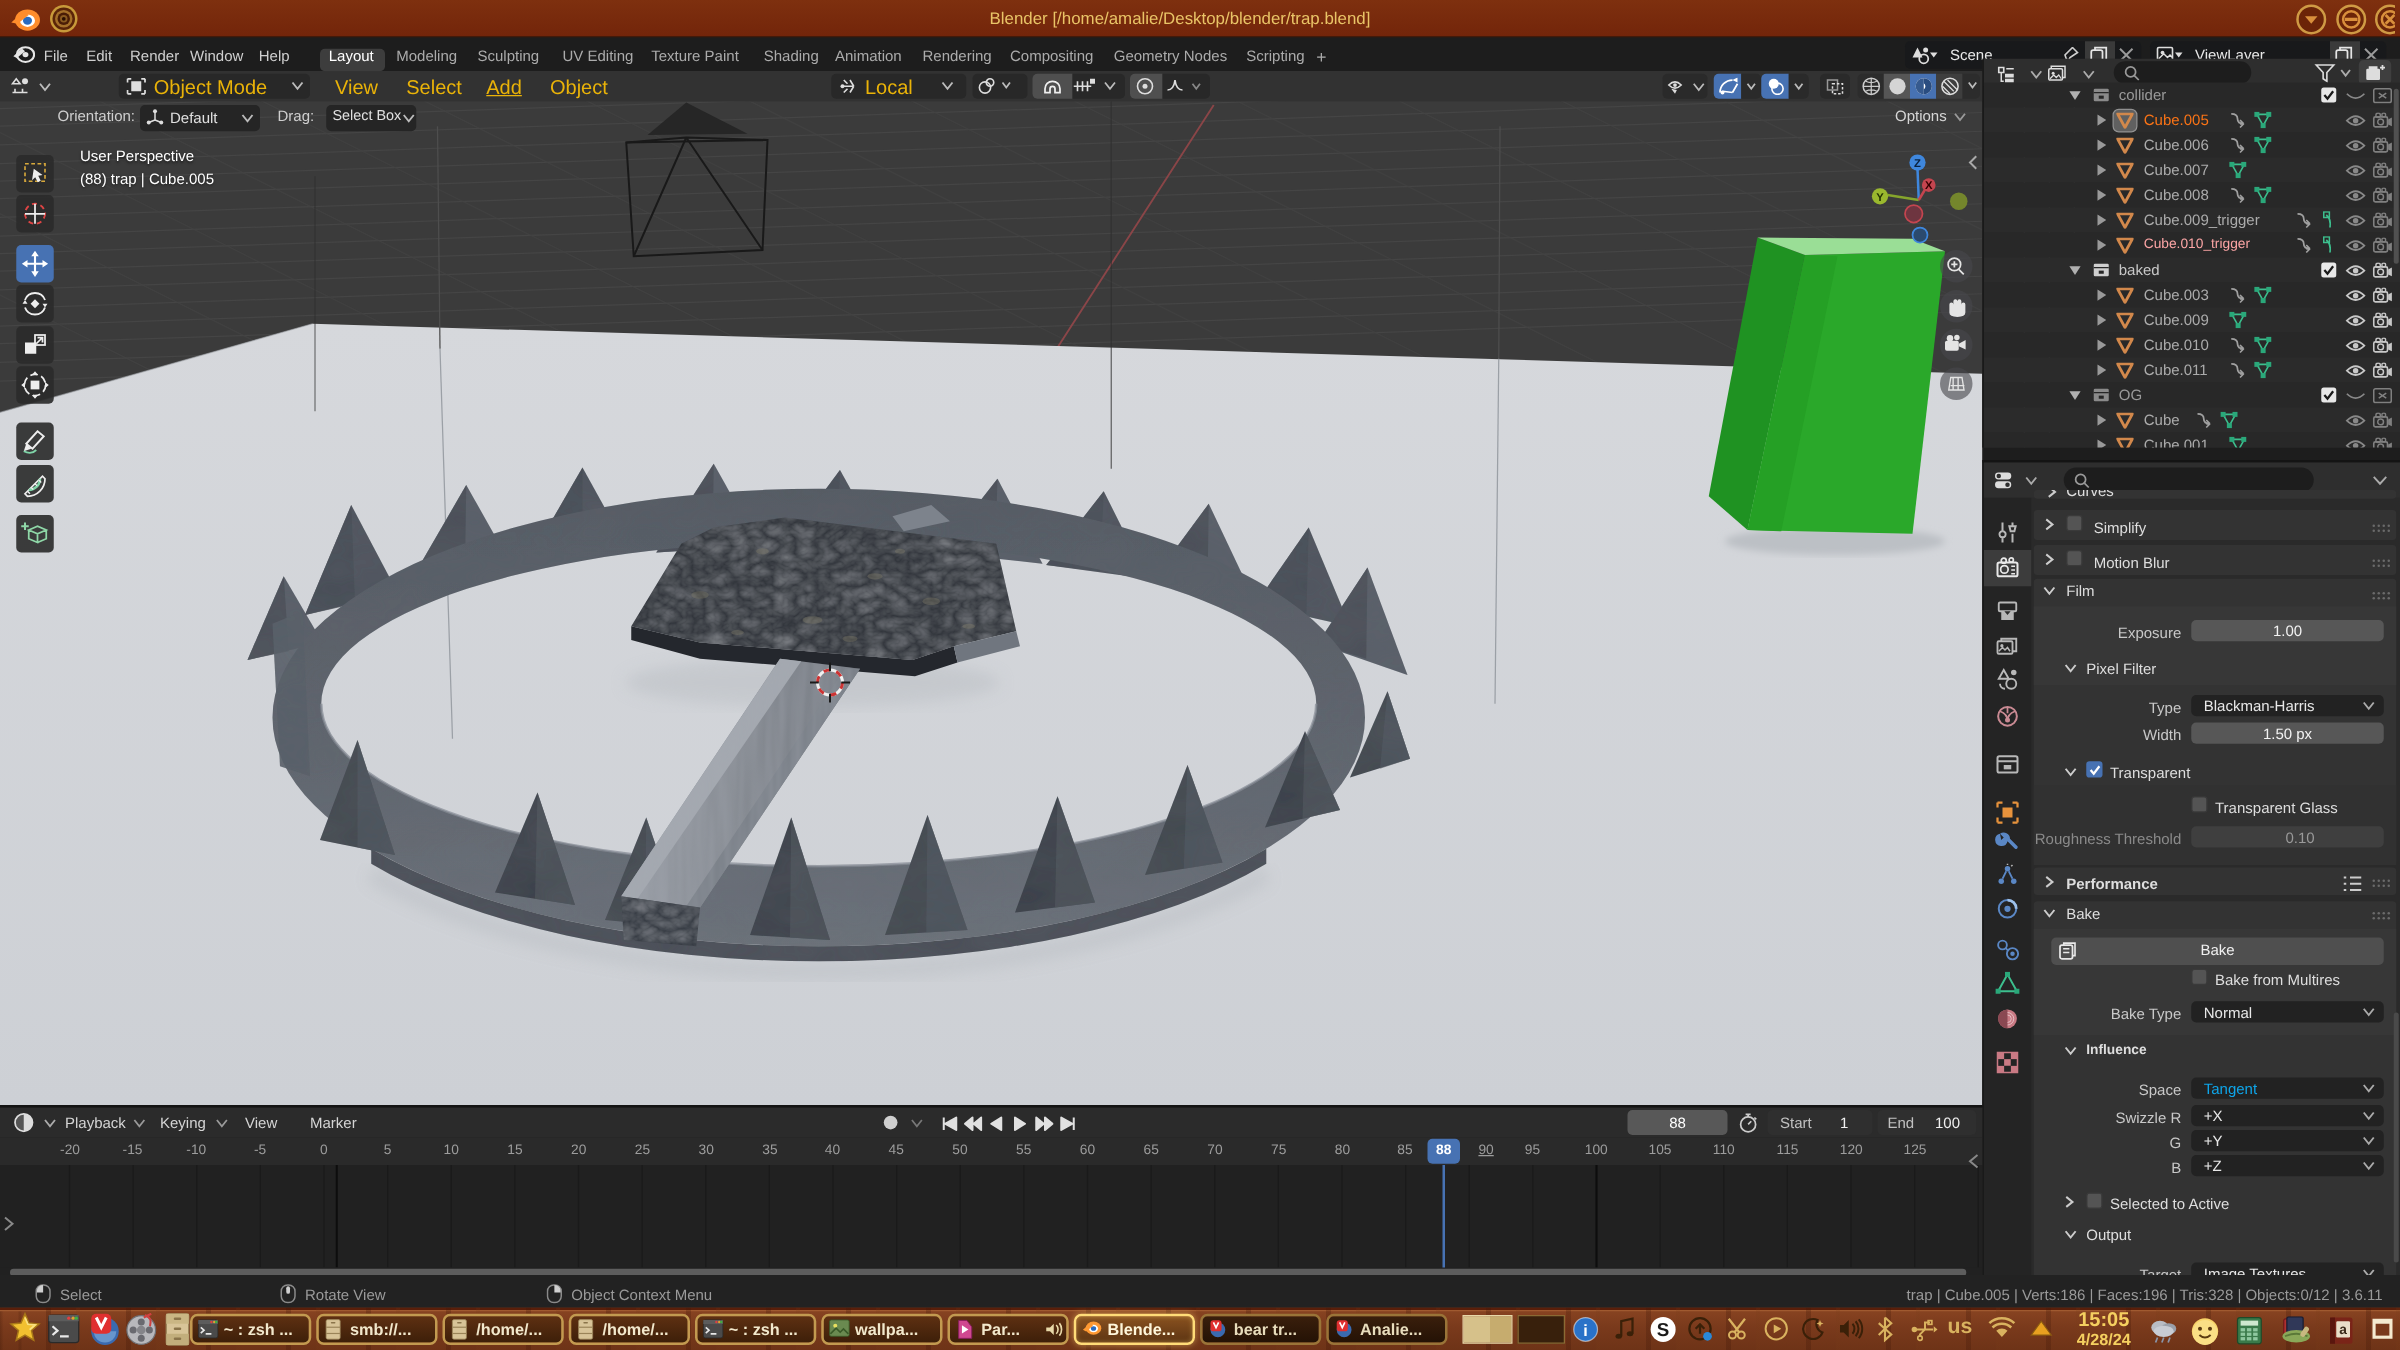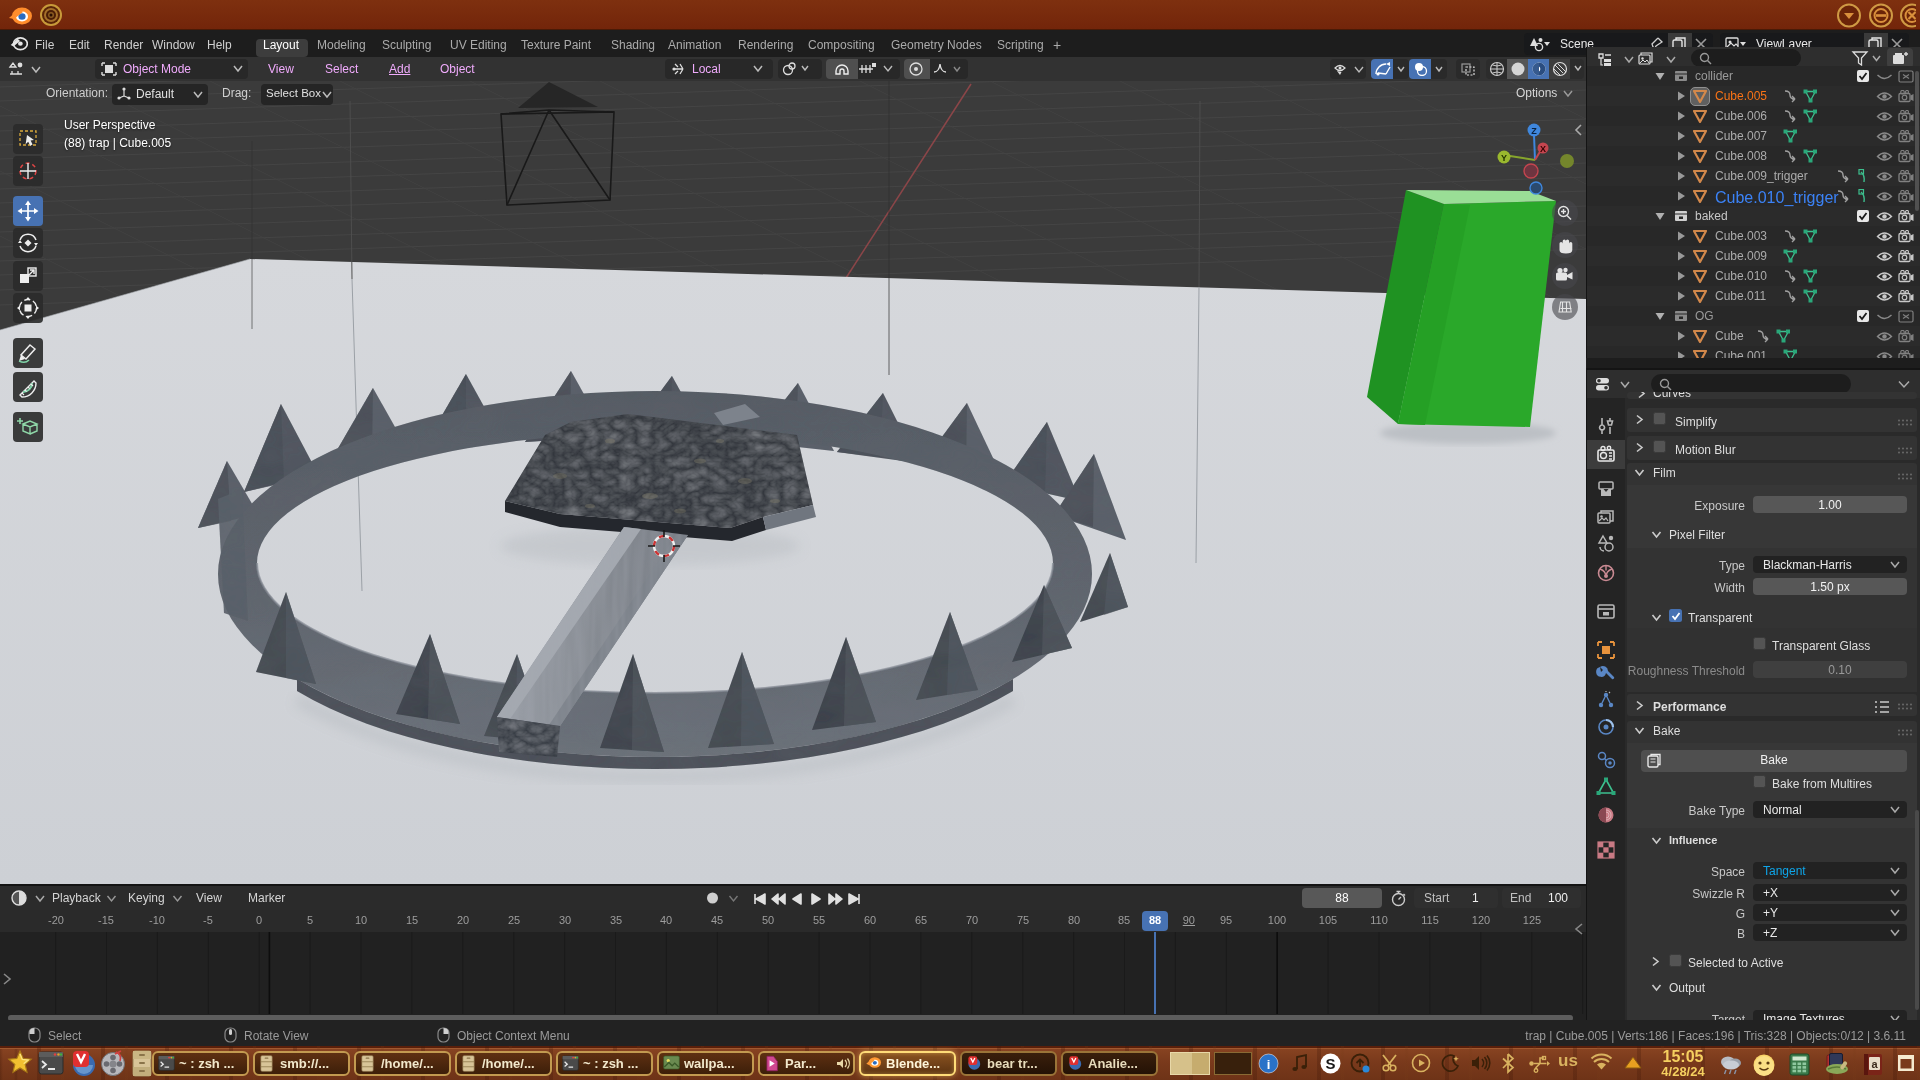--- a/index.html
+++ b/index.html
@@ -25,6 +25,7 @@
   <circle cx="12" cy="12" r="3" fill="#8a5a20"></circle>
         <circle cx="12" cy="12" r="1.5" fill="#2a0e02"></circle>
  </svg>
+ <div class="txt" style="left:0;top:7px;width:1888px;text-align:center;font-size:13.5px;color:#e9c467;">Blender [/home/amalie/Desktop/blender/trap.blend]</div>
  <svg class="abs" style="left:1836px;top:3px;" width="80" height="25" viewBox="0 0 80 25">
   <circle cx="13" cy="12.5" r="11" fill="#6b2408" stroke="#cf9a44" stroke-width="2"></circle>
   <path d="M8 10 L18 10 L13 16 Z" fill="#d98f3c"></path>

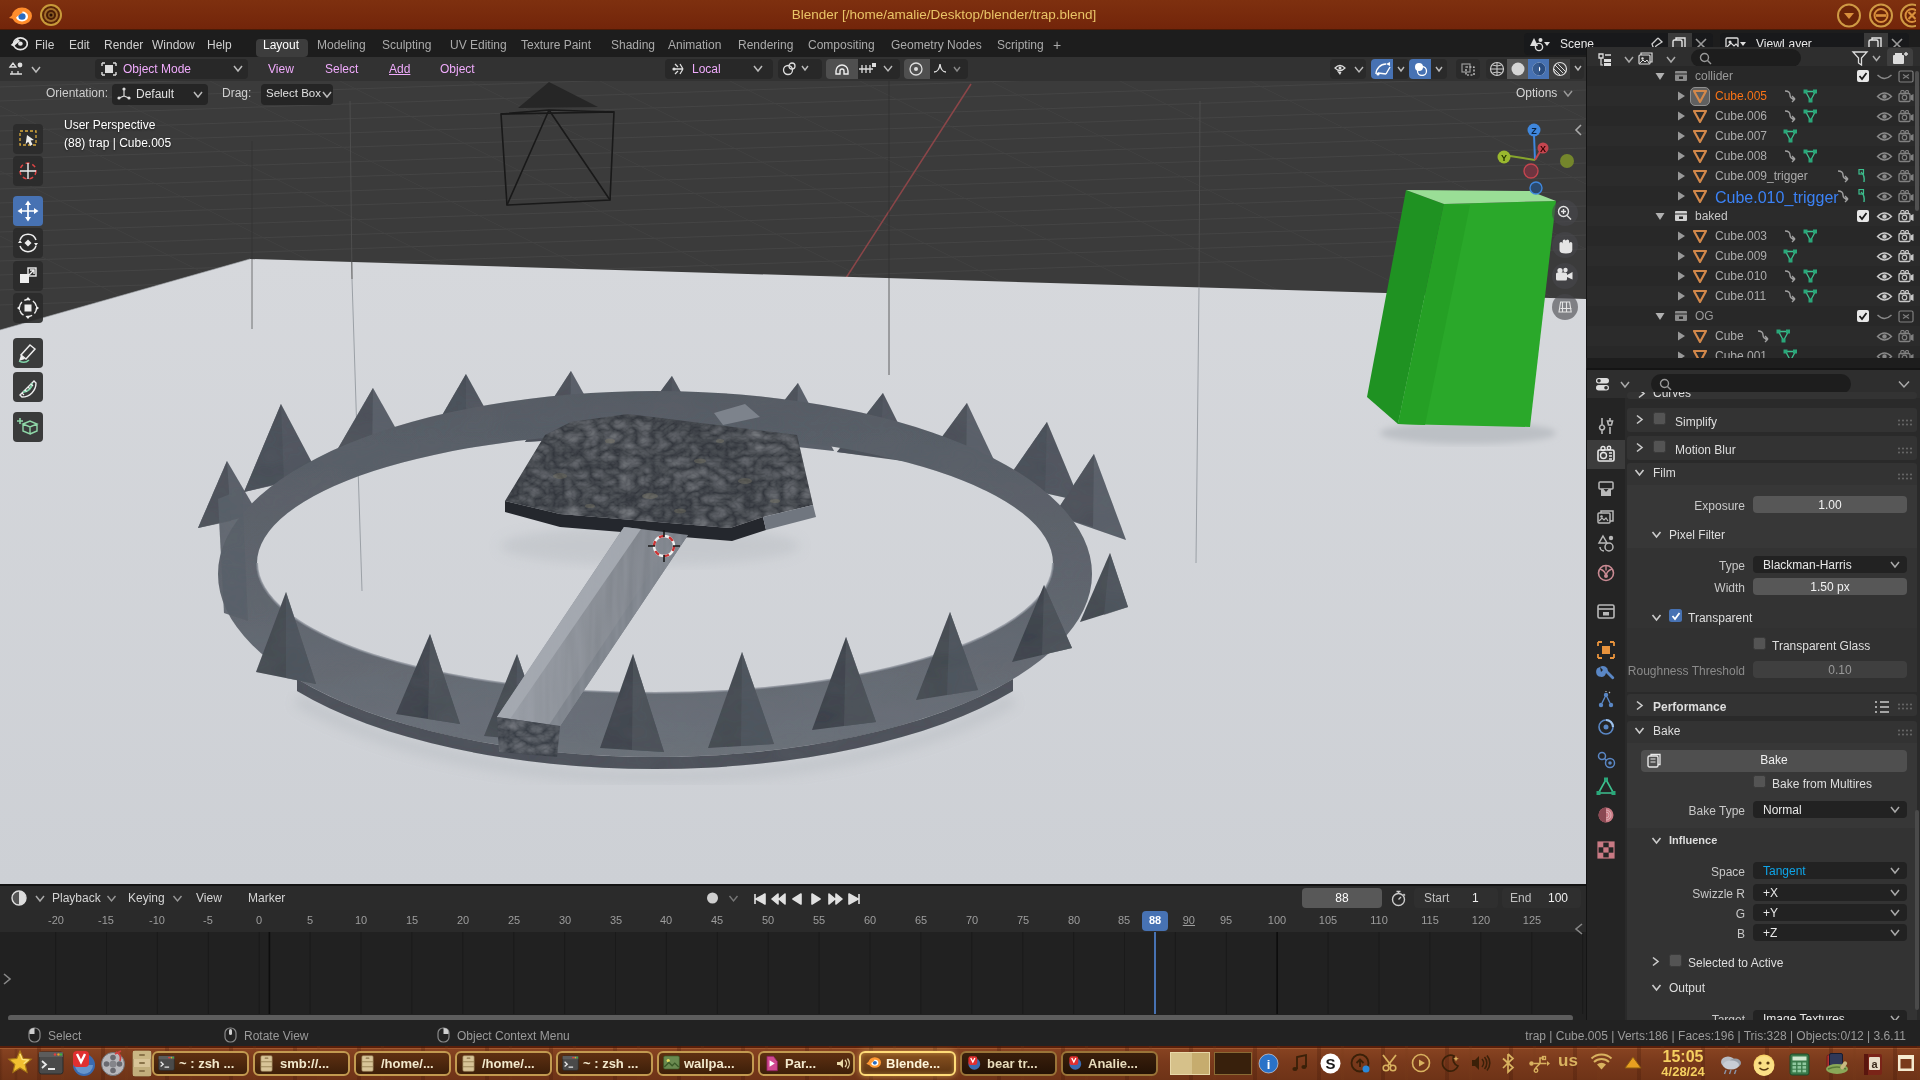--- a/index.html
+++ b/index.html
@@ -319,7 +319,7 @@
 <path d="M1581,44 l-5,5 l5,5" stroke="#aaa" stroke-width="1.6" fill="none"></path>
 </svg>
 
-<div class="abs" style="left:0;top:0;width:1586px;height:24px;background:#323232;color:#f0abfc;font-size:12px;">
+<div class="abs" style="left:0;top:0;width:1586px;height:24px;background:#323232;color:#eab308;font-size:16px;">
  <svg class="abs" style="left:8px;top:4px" width="34" height="16" viewBox="0 0 34 16">
   <path d="M2 13 h12 M4 13 v-3 m6 3 v-3 m-8 -4 l3 -4 l3 4 Z" stroke="#ddd" stroke-width="1.3" fill="none"></path>
           <circle cx="12" cy="4" r="2.4" fill="#ddd"></circle>

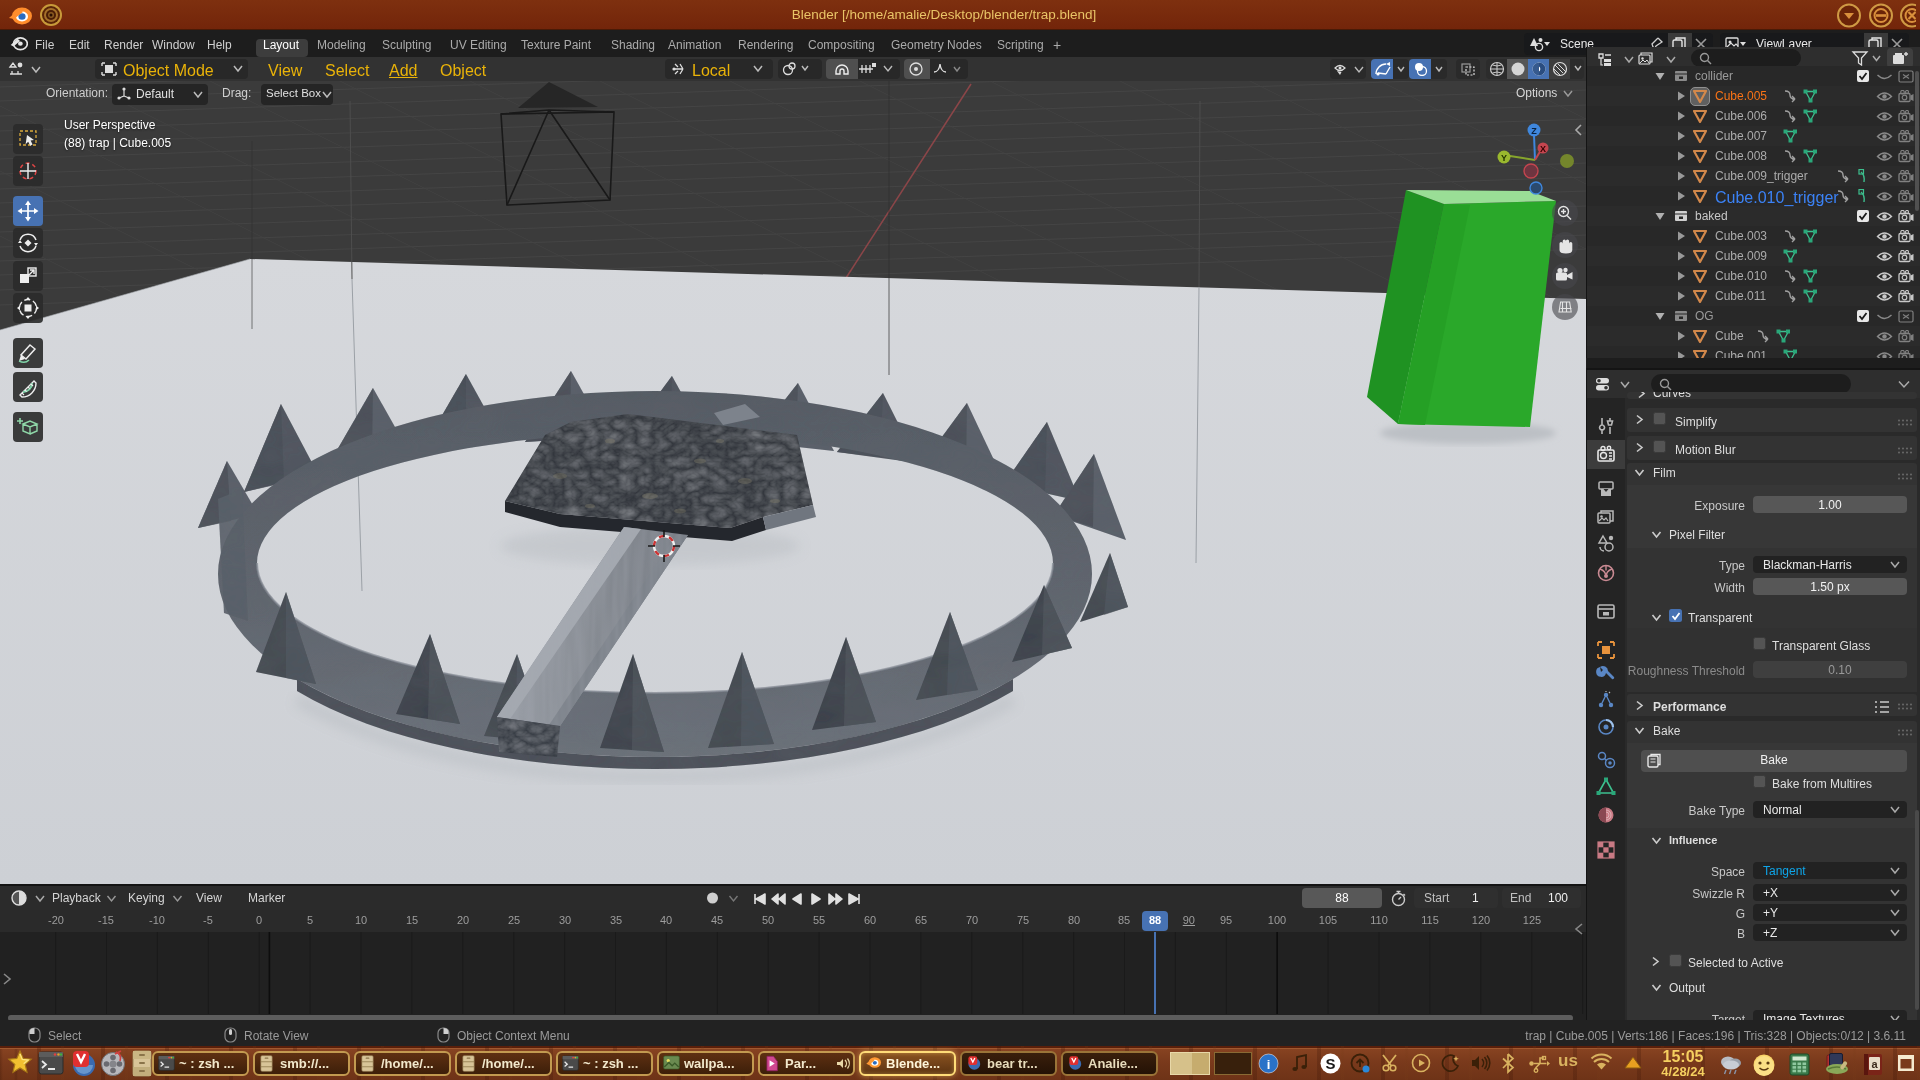--- a/index.html
+++ b/index.html
@@ -698,7 +698,7 @@
       <svg class="abs" style="left:106px;top:143px" width="14" height="13" viewBox="0 0 14 13">
         <path d="M1 1 h12 l-6 11 Z" fill="none" stroke="#d2884b" stroke-width="2.2" stroke-linejoin="round"></path>
       </svg>
-      <div class="txt" style="left:128px;top:142px;font-size:16px;color:#3b82f6;">Cube.010_trigger</div>
+      <div class="txt" style="left:128px;top:142px;font-size:11px;color:#fca5a5;">Cube.010_trigger</div>
       <svg class="abs" style="left:249.2px;top:142px" width="16" height="14" viewBox="0 0 16 14">
         <path d="M2 2 q5 0 5 4 t5 4 h-3 m3 0 l-3 3 m3 -3 l-3 -3" fill="none" stroke="#a0a0a0" stroke-width="1.4"></path>
       </svg>

